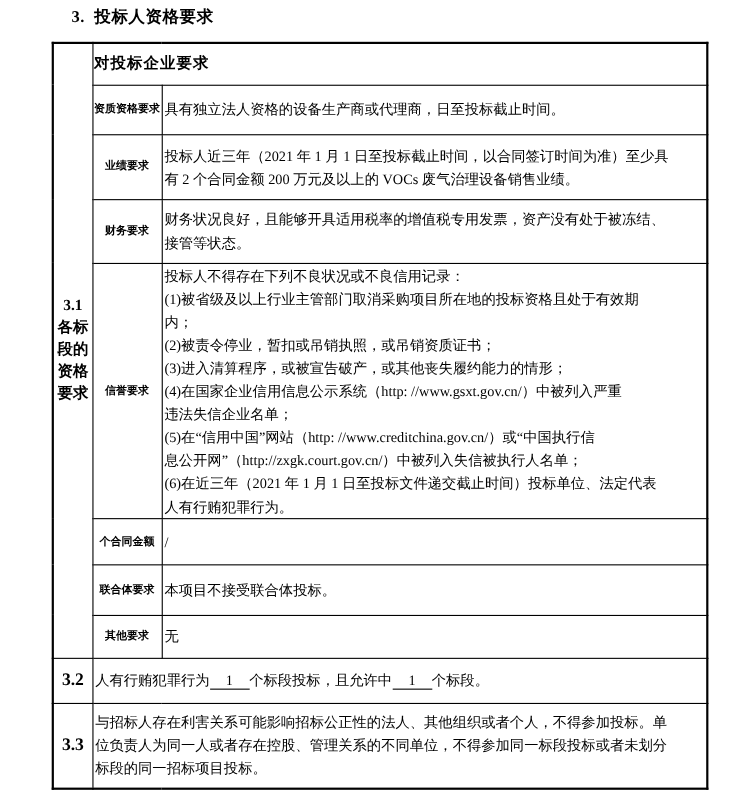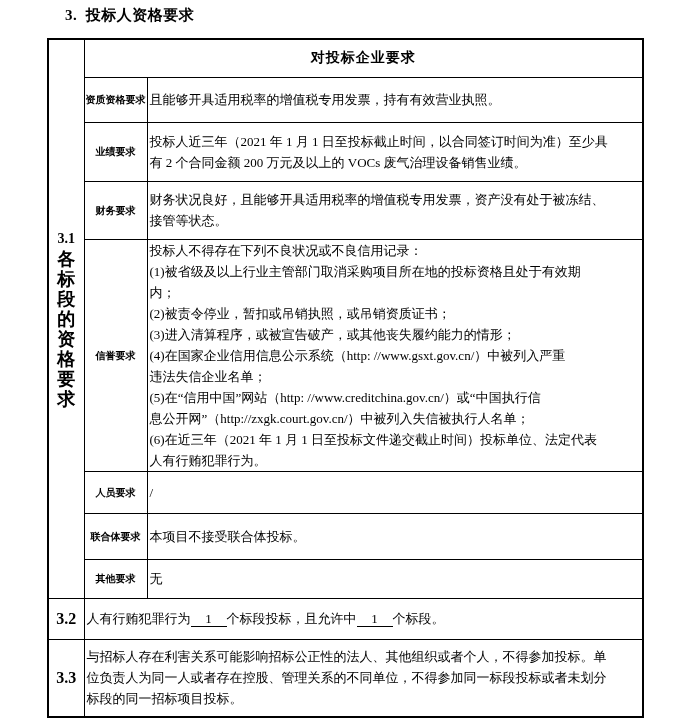--- a/index.html
+++ b/index.html
@@ -45,7 +45,7 @@
   tr.rh-33 { height: 78px; }
 
   .header-cell {
-    text-align: center;
+    text-align: left;
     font-weight: bold;
     font-size: 14px;
     letter-spacing: 1px;

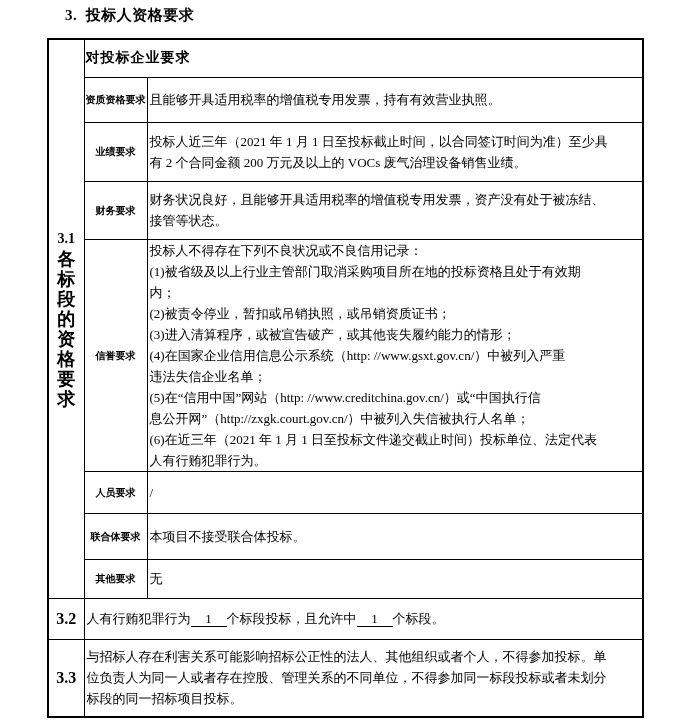--- a/index.html
+++ b/index.html
@@ -109,7 +109,7 @@
 
       <tr class="rh-0">
         <td class="label-cell">资质资格要求</td>
-        <td class="content-cell">且能够开具适用税率的增值税专用发票，持有有效营业执照。</td>
+        <td class="content-cell">具有独立法人资格的设备生产商或代理商，日至投标截止时间。</td>
       </tr>
 
       <tr class="rh-1">

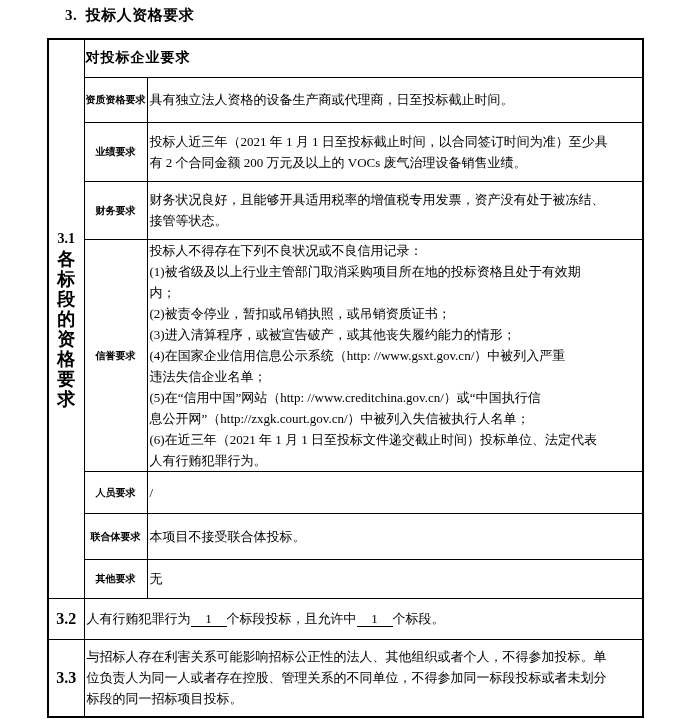--- a/index.html
+++ b/index.html
@@ -57,7 +57,7 @@
   }
   .section-num { font-size: 14px; line-height: 21px; }
   .section-label {
-    font-size: 18px;
+    font-size: 14px;
     line-height: 20px;
     word-break: break-all;
   }

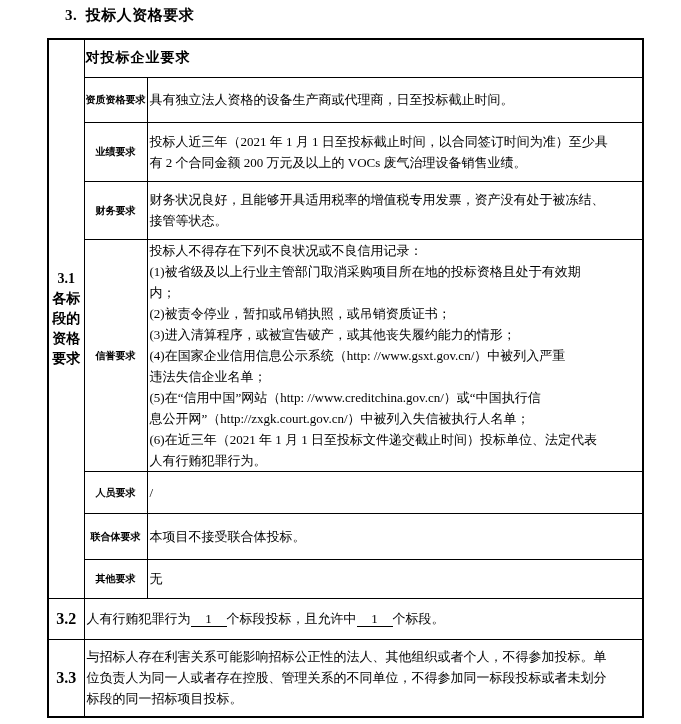--- a/index.html
+++ b/index.html
@@ -140,7 +140,7 @@
       </tr>
 
       <tr class="rh-4">
-        <td class="label-cell">人员要求</td>
+        <td class="label-cell">个合同金额</td>
         <td class="content-cell">/</td>
       </tr>
 

